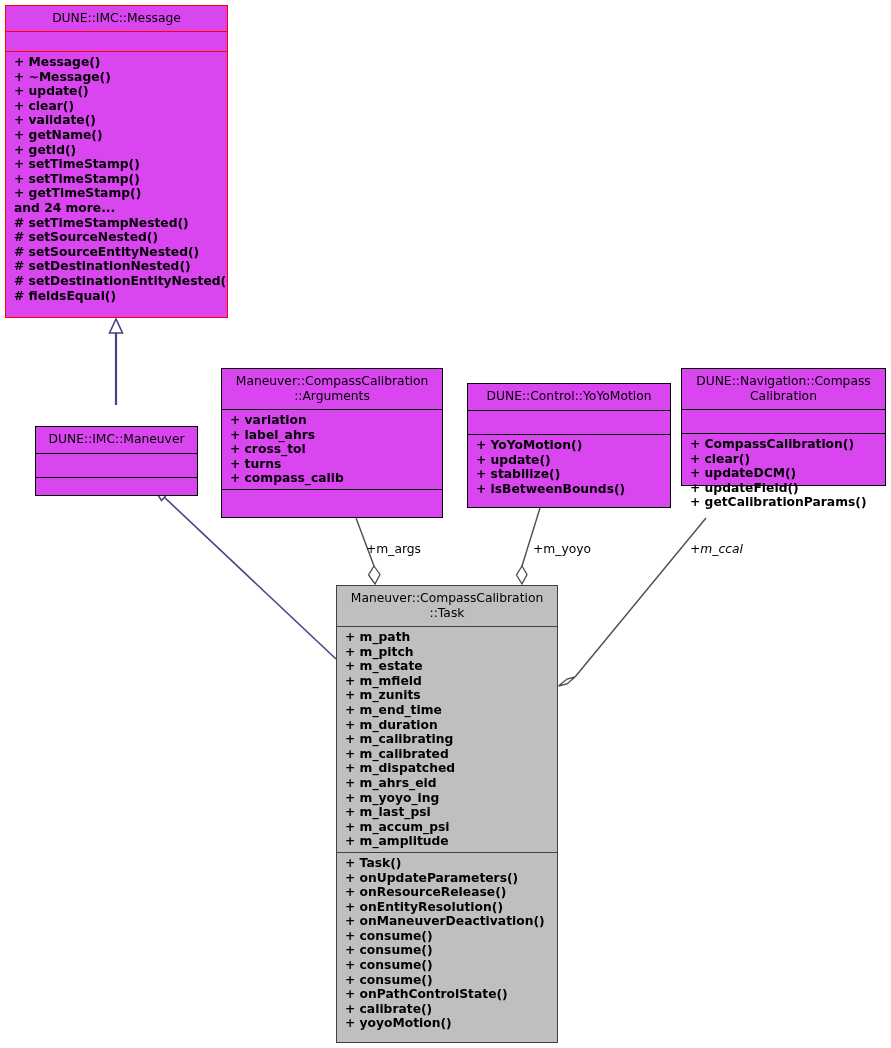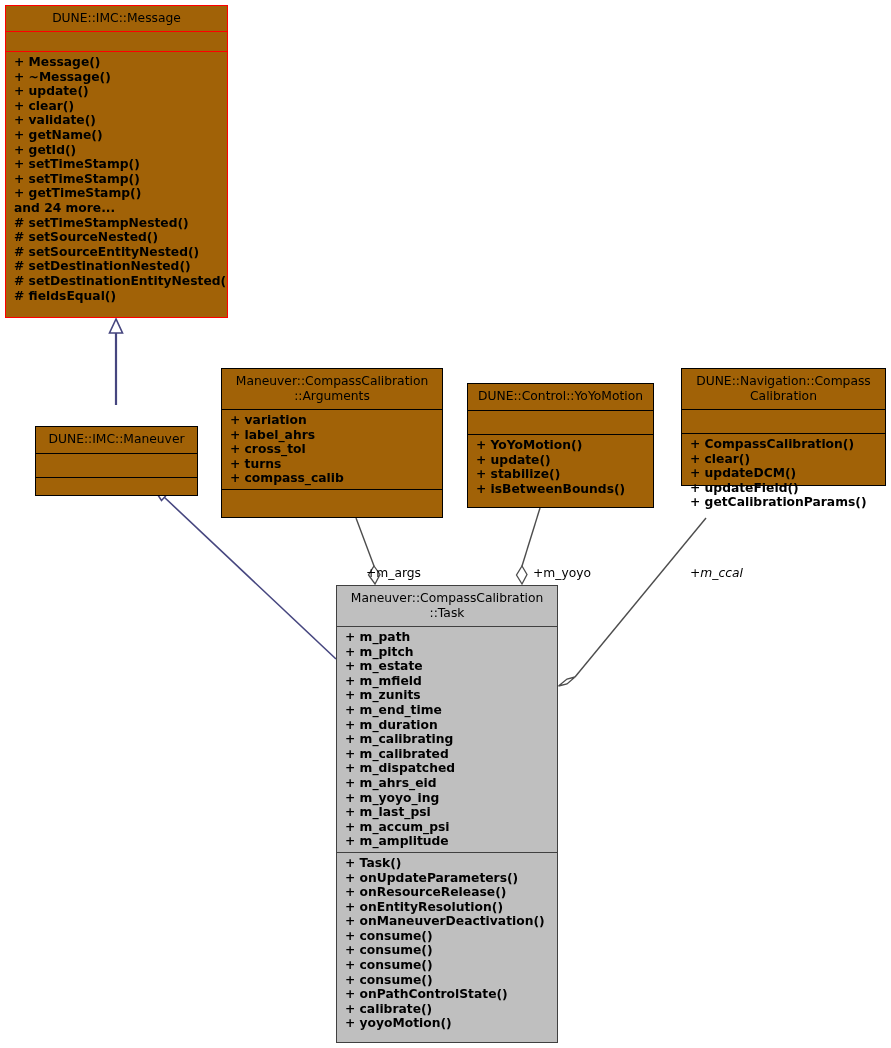--- a/index.html
+++ b/index.html
@@ -29,7 +29,7 @@
     position: absolute;
     box-sizing: border-box;
     border: 1px solid #000000;
-    background: #a16207;
+    background: #d946ef;
     z-index: 5;
   }
   .uml-box.root {

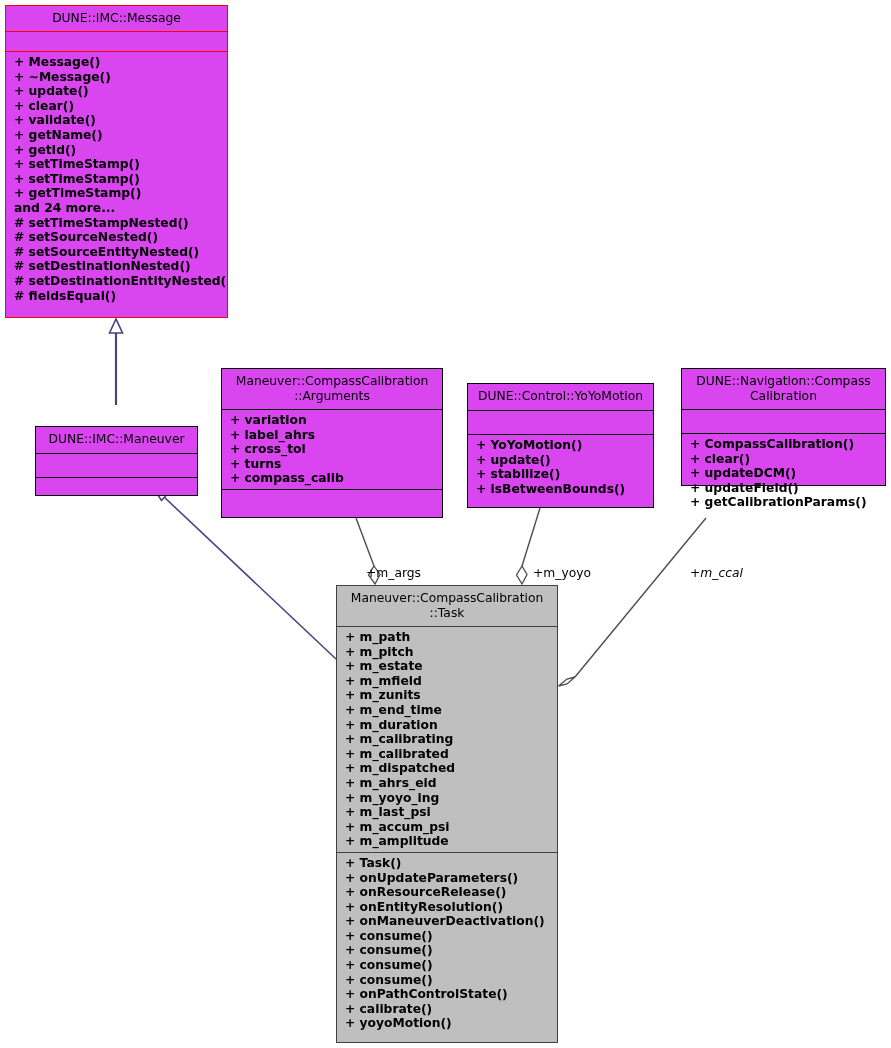--- a/index.html
+++ b/index.html
@@ -168,7 +168,7 @@
     <div class="compartment members empty" style="height:27px;"></div>
   </div>
 
-  <div class="uml-box" style="left:467px; top:383px; width:187px; height:125px;">
+  <div class="uml-box" style="left:467px; top:383px; width:204px; height:125px;">
     <div class="compartment title" style="height:27px;">DUNE::Control::YoYoMotion</div>
     <div class="compartment members empty" style="height:24px;"></div>
     <div class="compartment members">

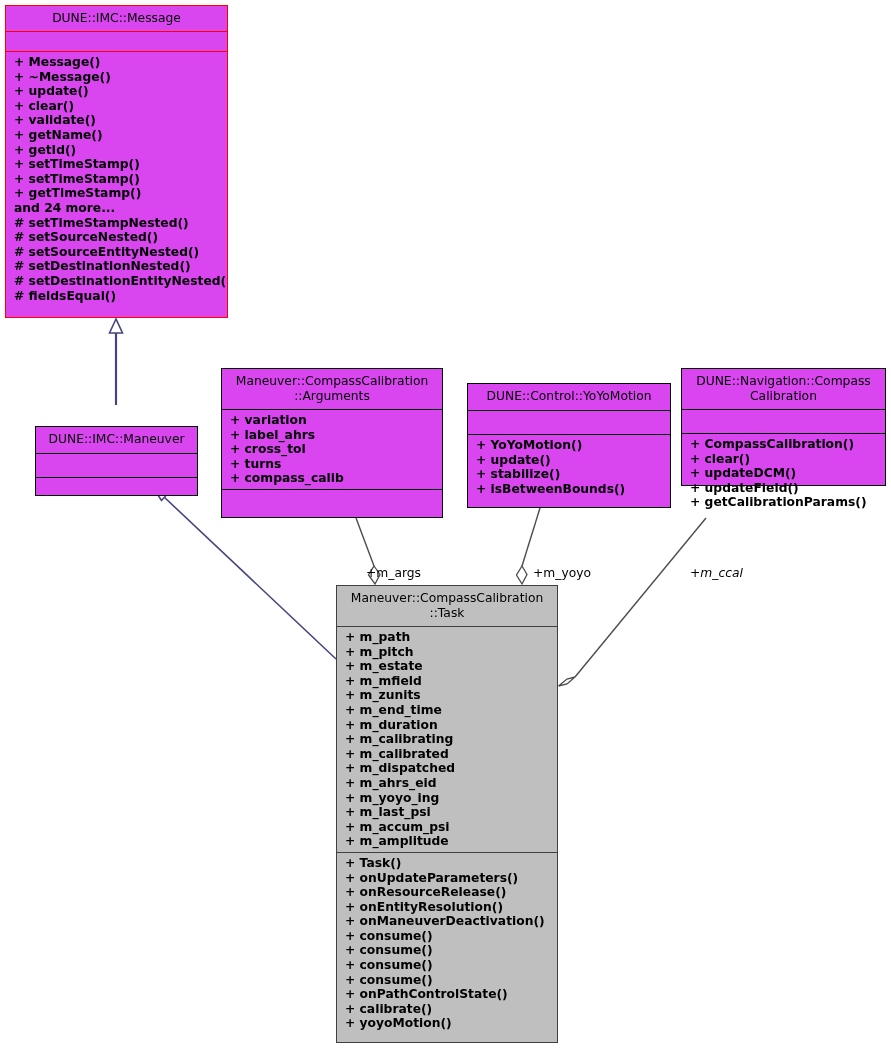--- a/index.html
+++ b/index.html
@@ -89,7 +89,6 @@
     color: #000000;
     white-space: nowrap;
     z-index: 6;
-    margin-top: 24px;
   }
 </style>
 </head>

